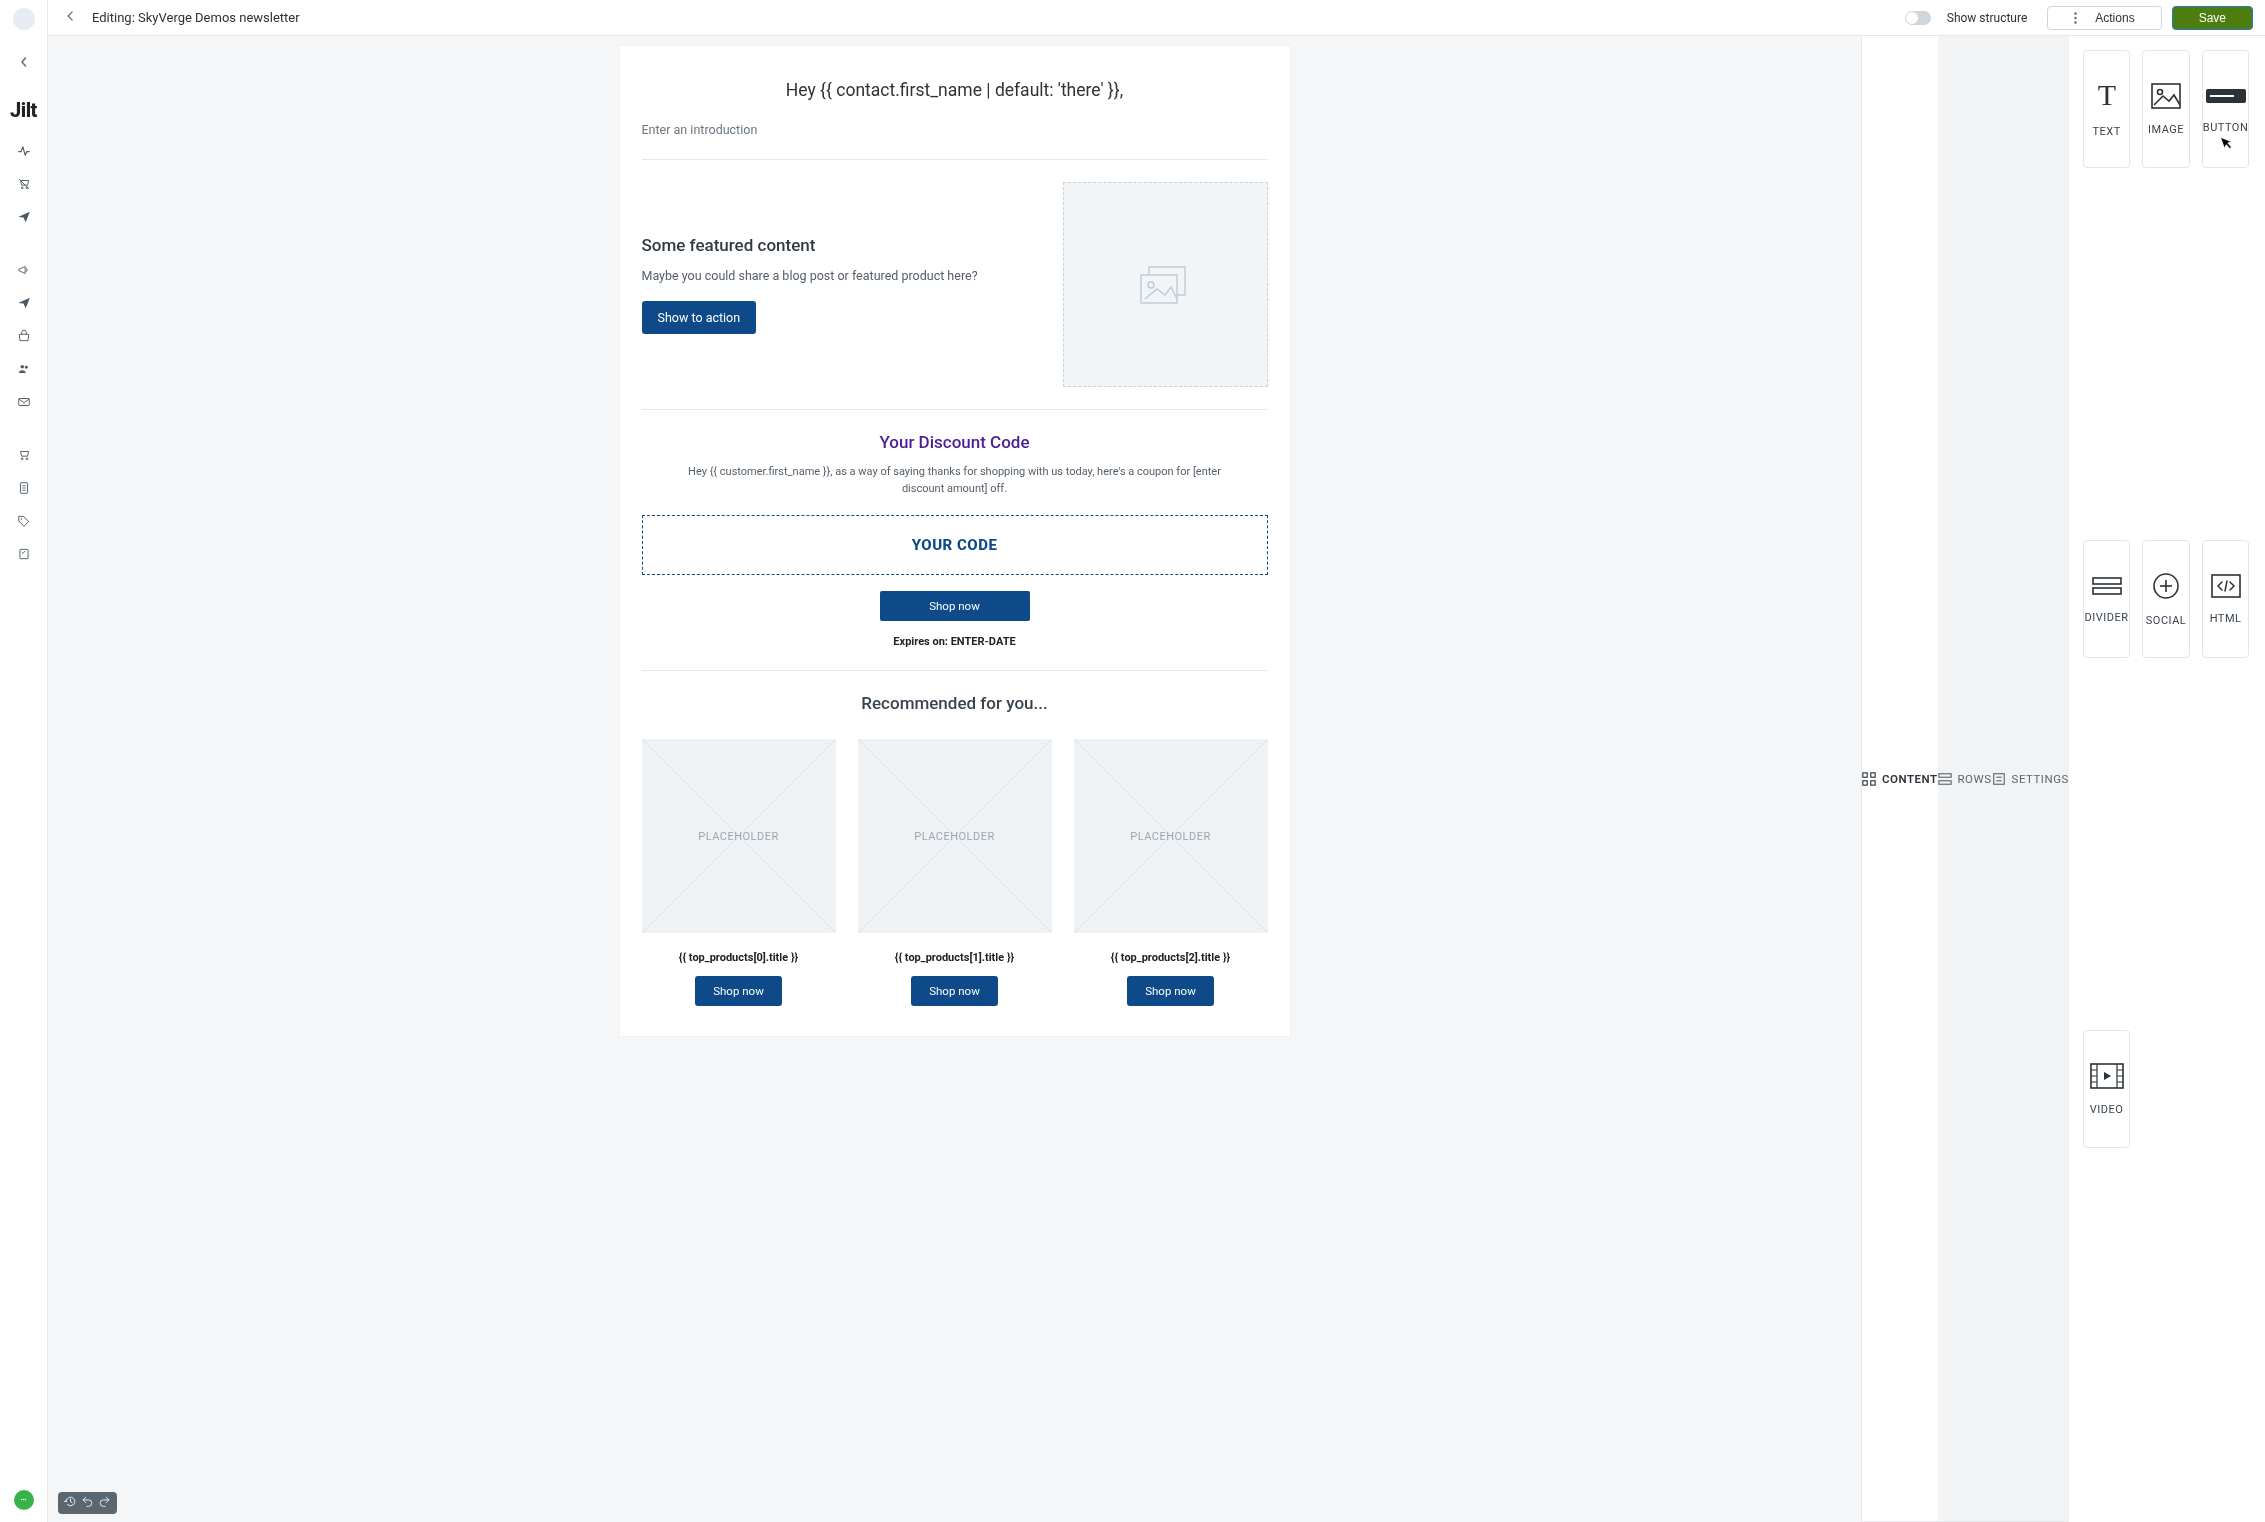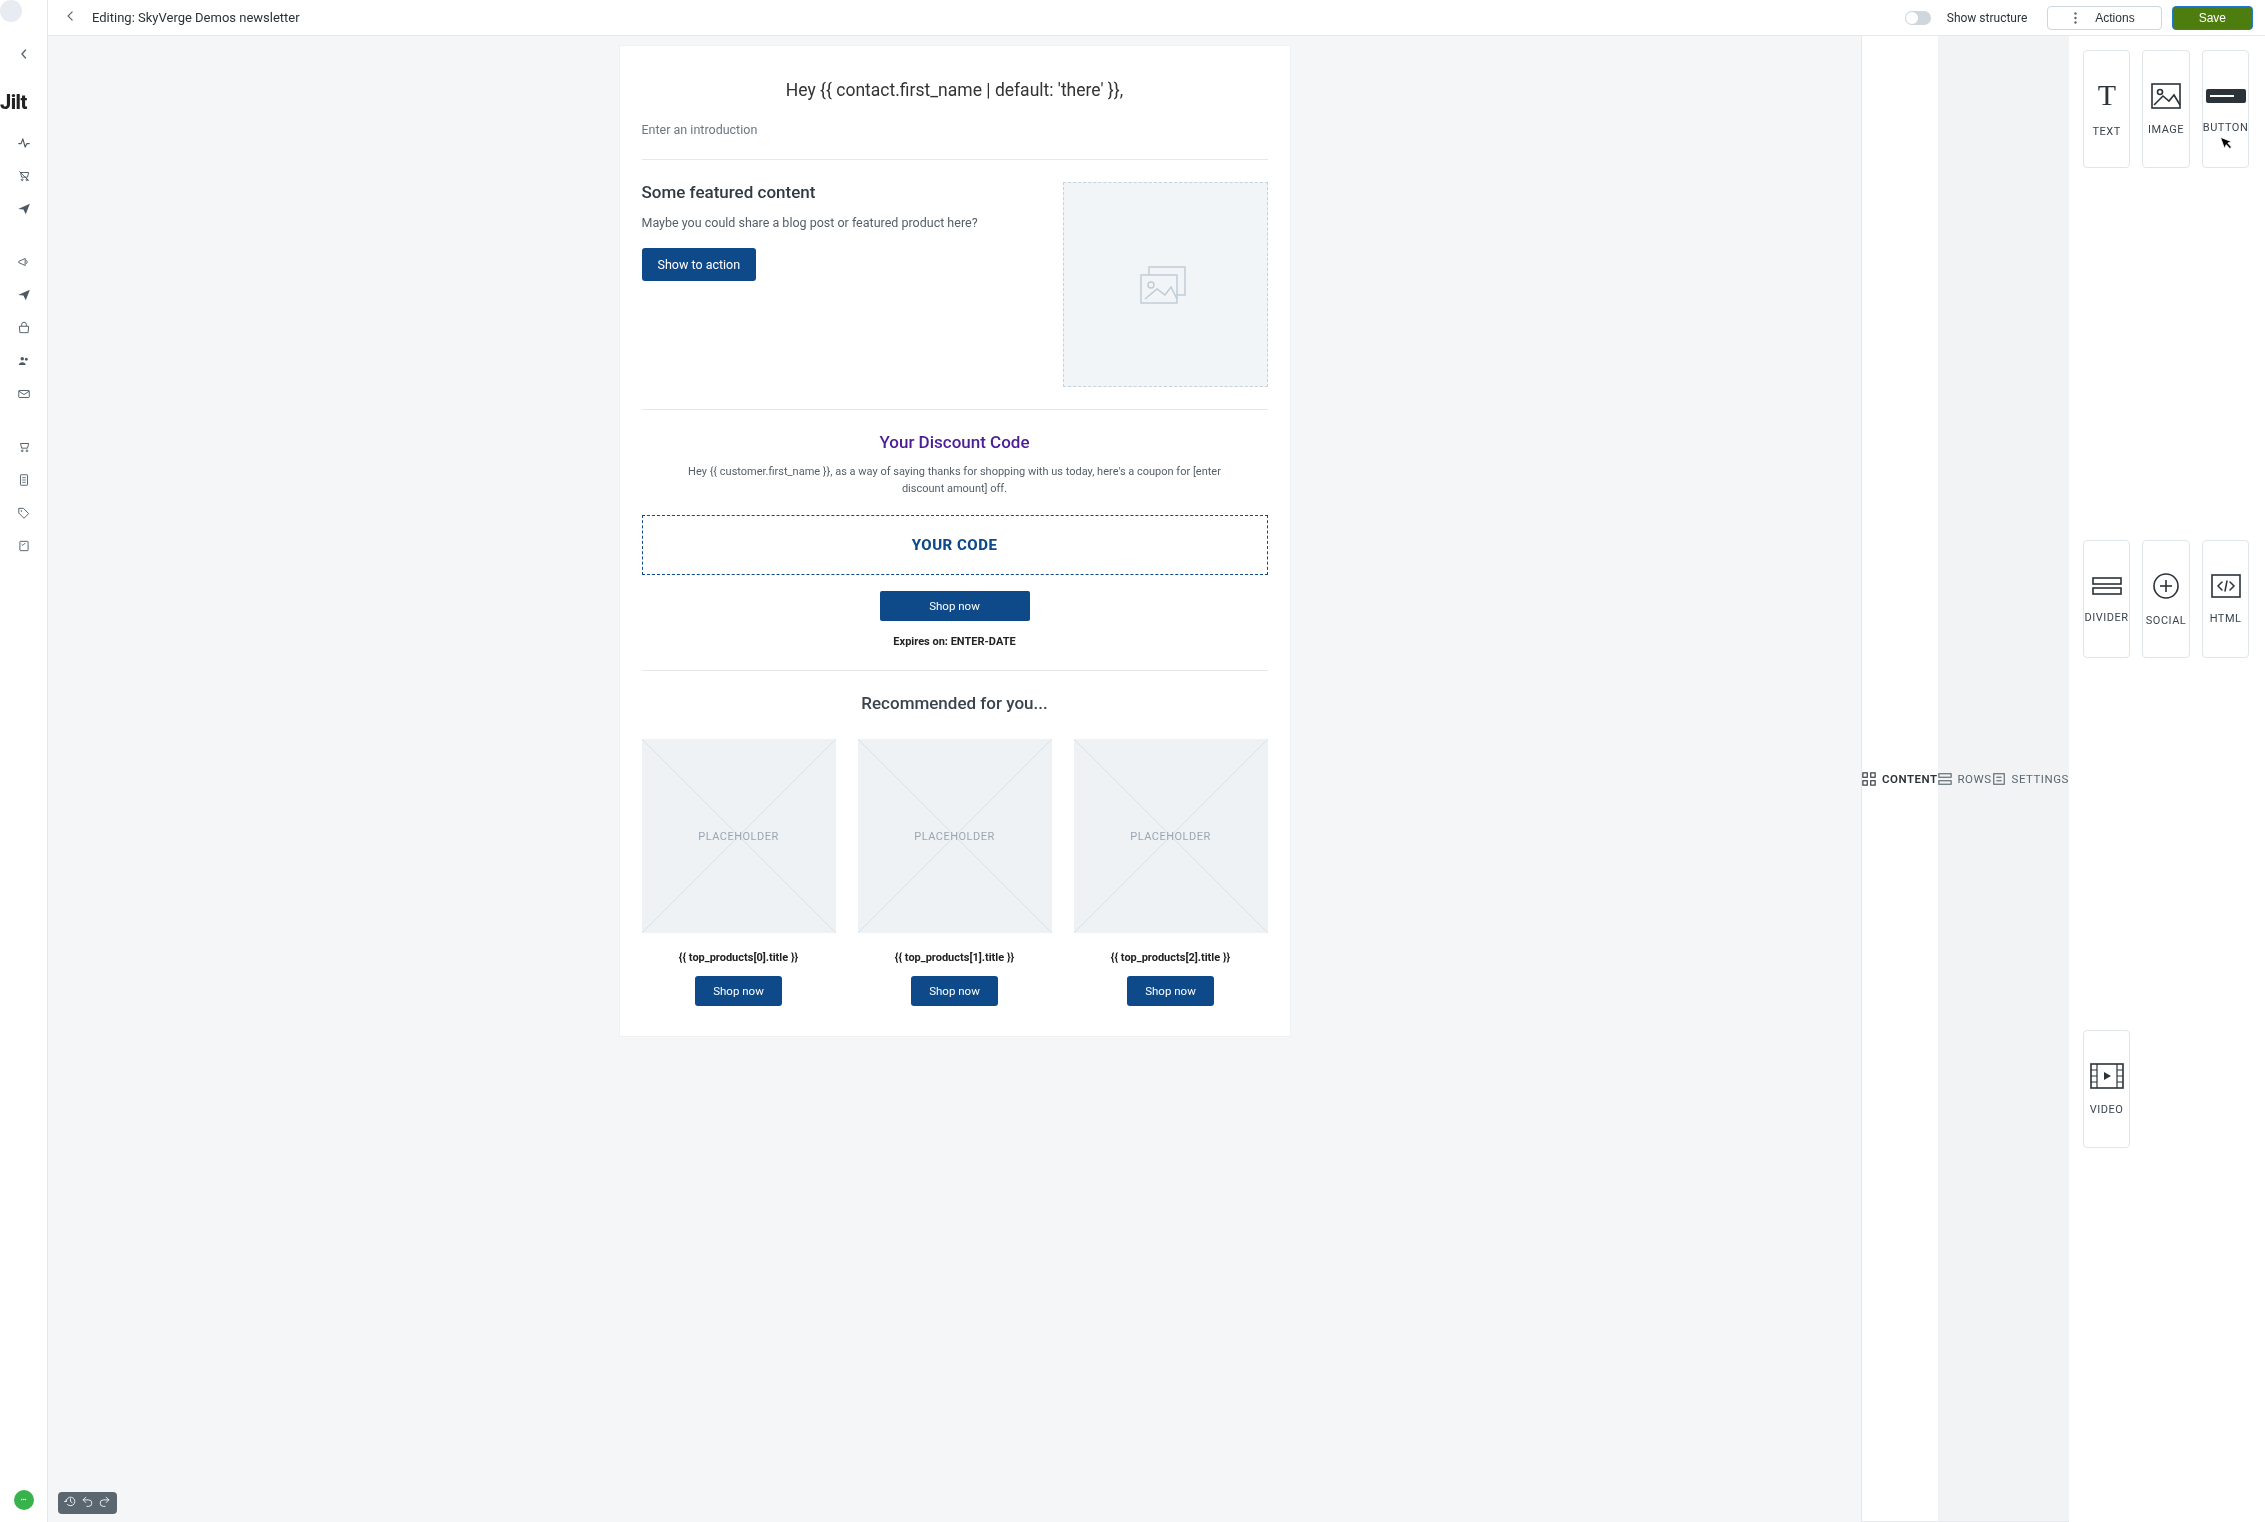--- a/index.html
+++ b/index.html
@@ -18,6 +18,8 @@
     border-right: 1px solid #e6e8eb;
     display: flex;
     flex-direction: column;
+    align-items: center;
+    padding-top: 8px;
     background: #fff;
     position: relative;
   }

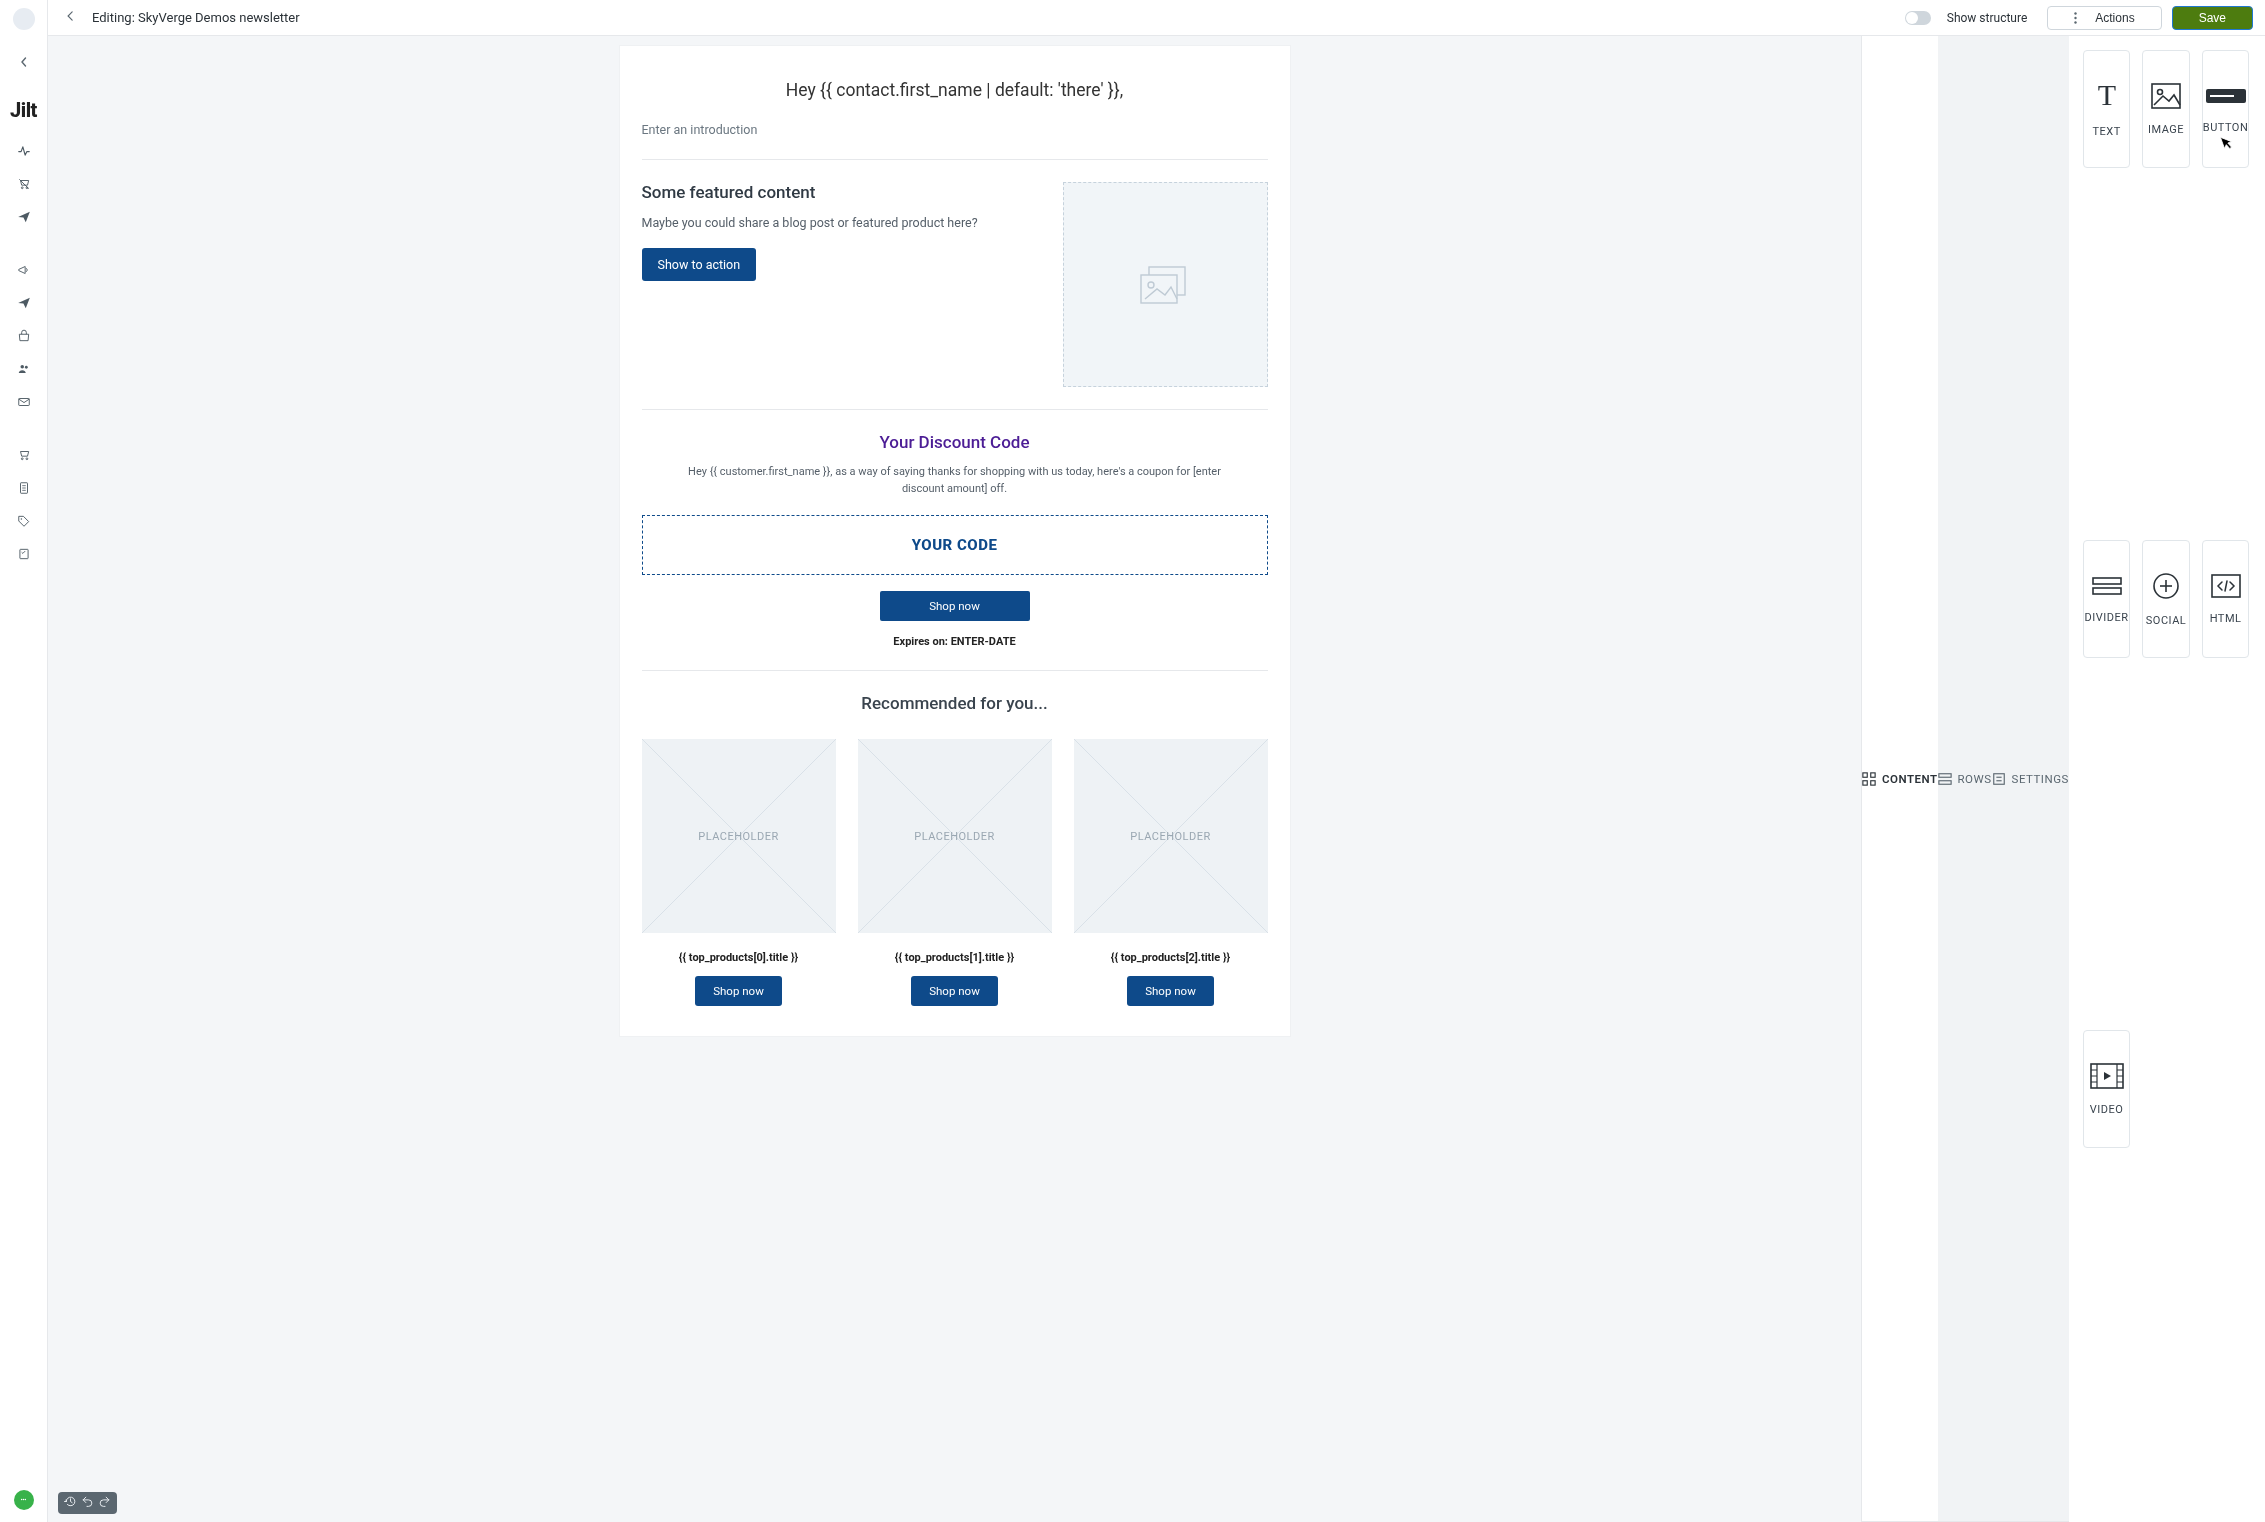--- a/index.html
+++ b/index.html
@@ -108,7 +108,7 @@
 
   .hr { height:1px; background:#e6e8eb; margin:22px 0; }
 
-  .feature-row { display:flex; gap:16px; align-items:flex-start; }
+  .feature-row { display:flex; gap:16px; align-items:center; }
   .feature-text { flex:1; }
   .feature-text h3 { font-size:17px; color:#303a44; font-weight:500; margin-bottom:12px; }
   .feature-text p { color:#555f69; font-size:12.5px; line-height:1.45; }

